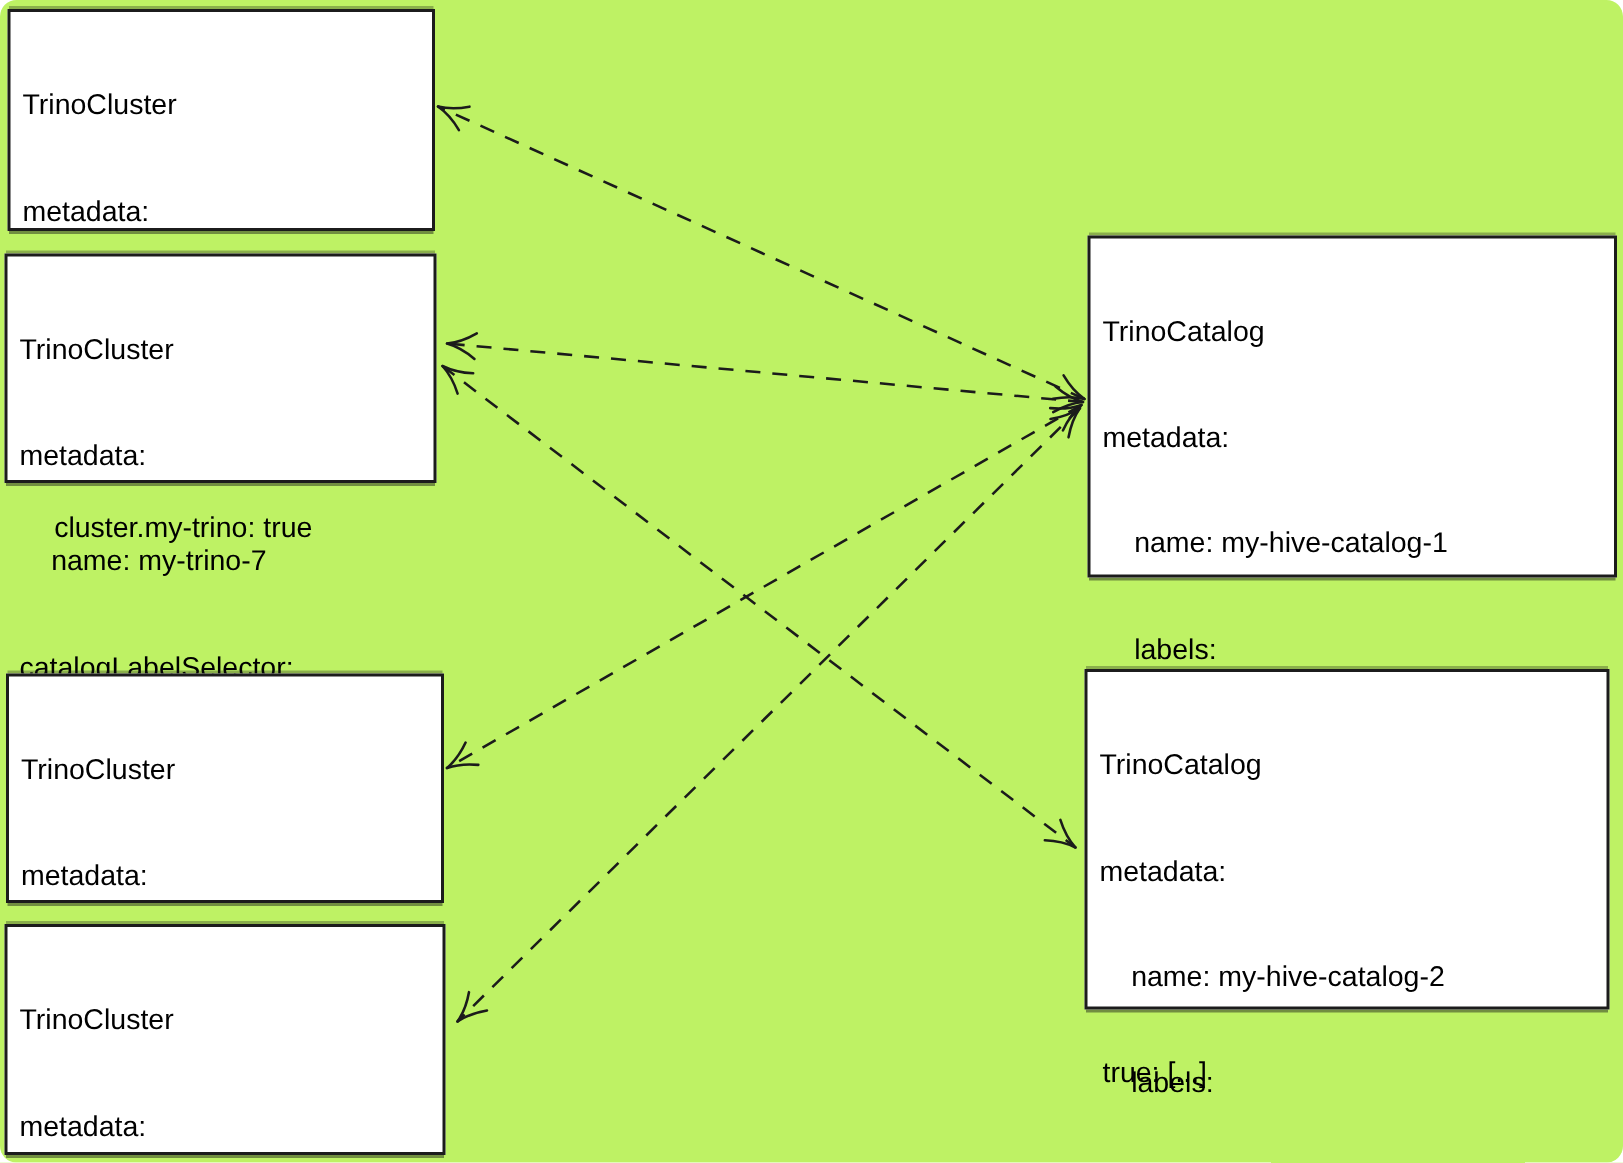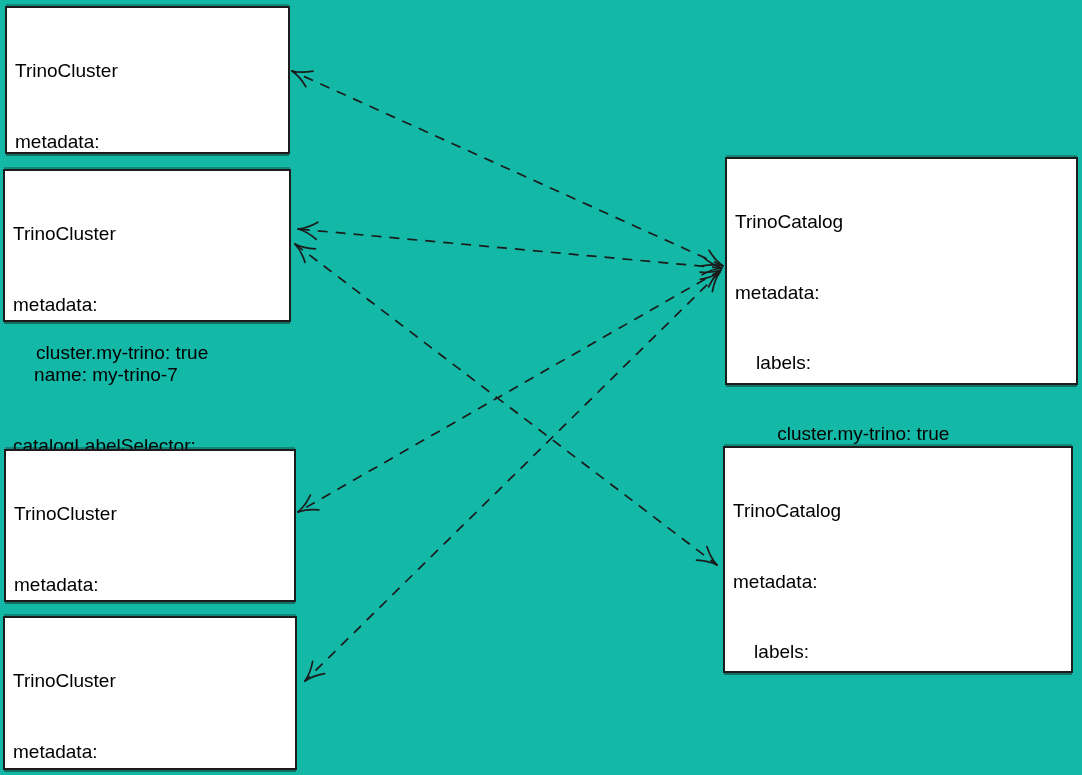--- a/index.html
+++ b/index.html
@@ -11,9 +11,10 @@
     position: relative;
     width: 1082px;
     height: 775px;
-    background: #14b8a6;
+    background: #bef264;
     overflow: hidden;
     font-family: "Liberation Sans", sans-serif;
+    border-radius: 11px;
   }
   #edges {
     position: absolute;

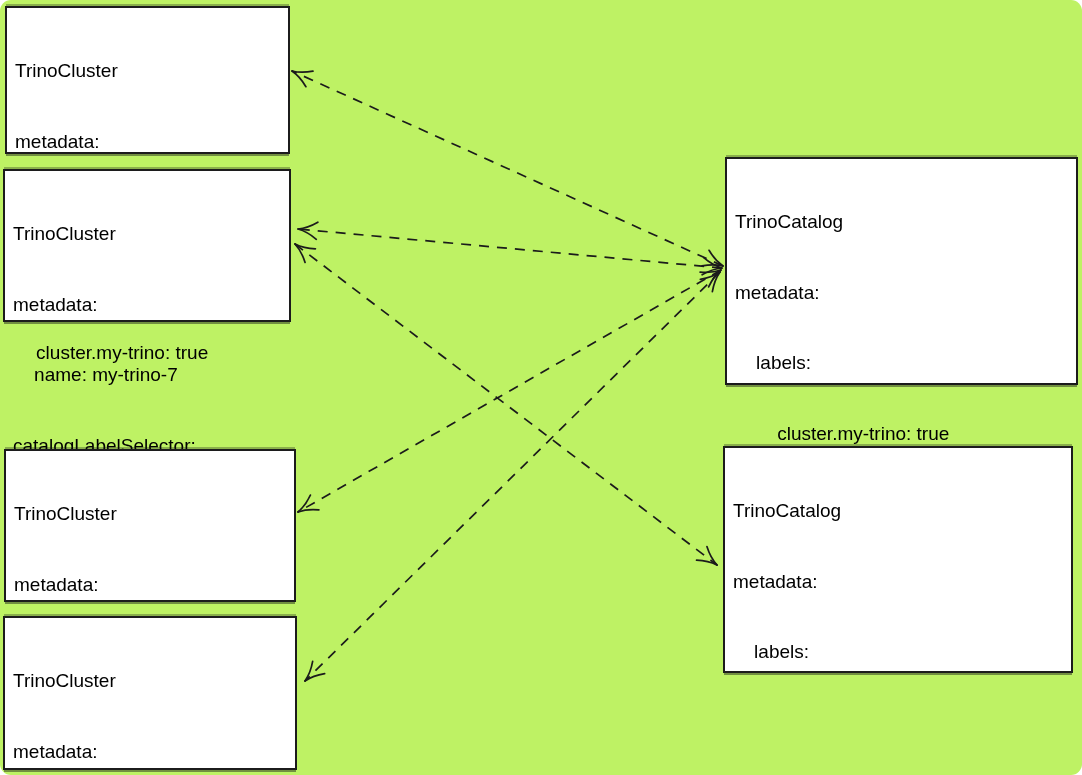--- a/index.html
+++ b/index.html
@@ -109,6 +109,7 @@
   <div class="node" style="left:725px; top:157px; width:353px; height:228px;">
     <div class="ln">TrinoCatalog</div>
     <div class="ln">metadata:</div>
+    <div class="ln">    name: my-hive-catalog-1</div>
     <div class="ln">    labels:</div>
     <div class="ln">        cluster.my-trino: true</div>
     <div class="ln">        cluster.my-trino-2: true</div>

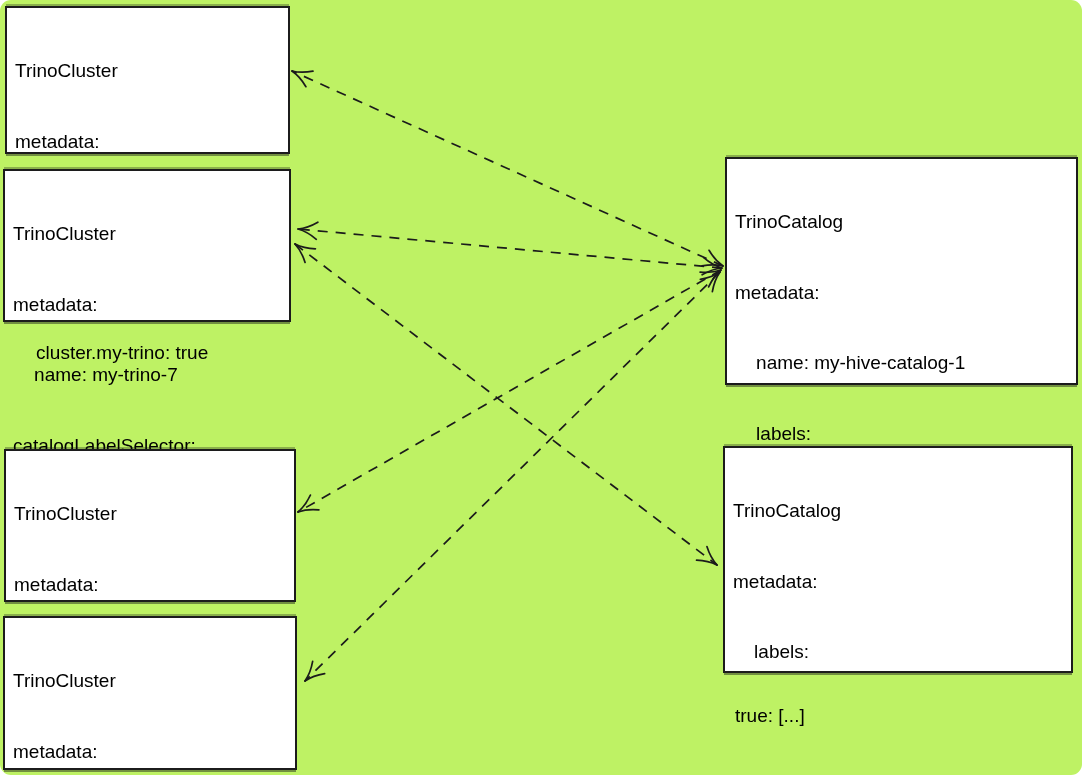--- a/index.html
+++ b/index.html
@@ -120,6 +120,7 @@
   <div class="node" style="left:723px; top:446px; width:350px; height:227px;">
     <div class="ln">TrinoCatalog</div>
     <div class="ln">metadata:</div>
+    <div class="ln">    name: my-hive-catalog-2</div>
     <div class="ln">    labels:</div>
     
     

